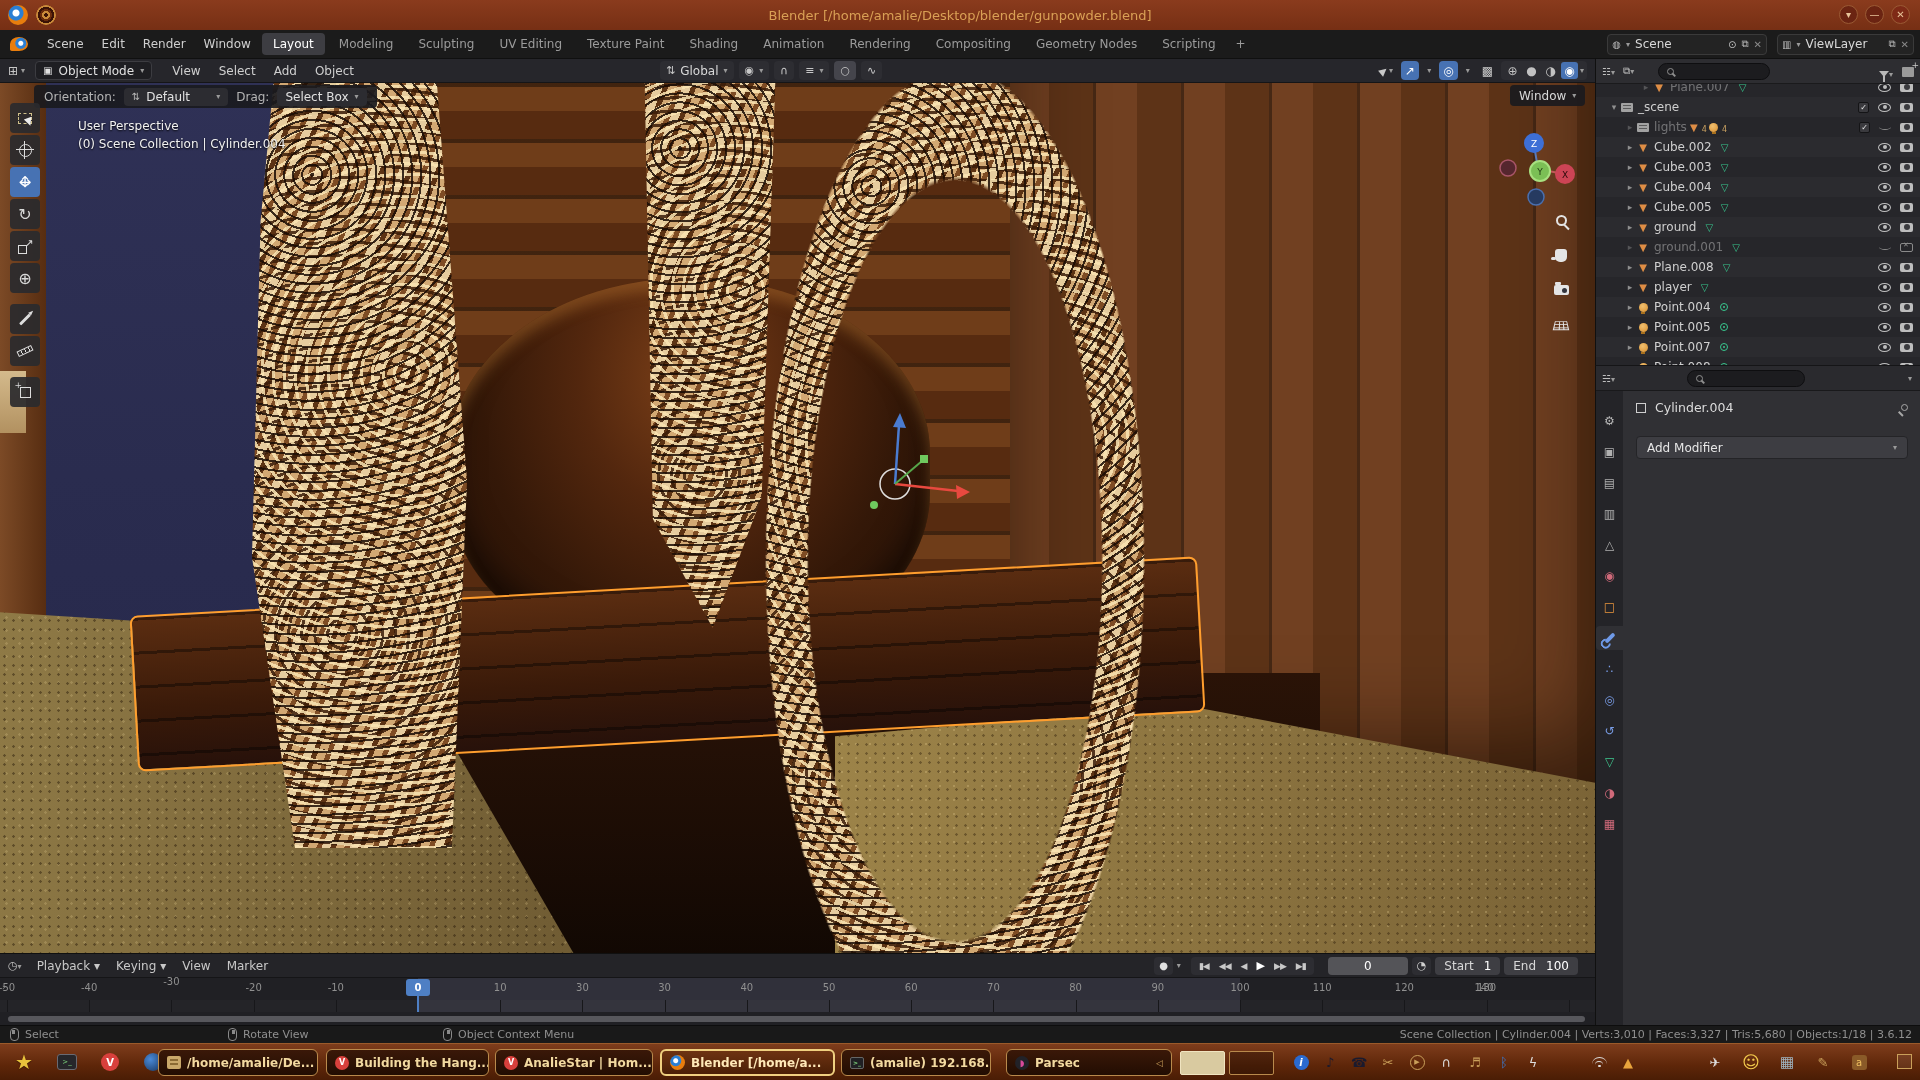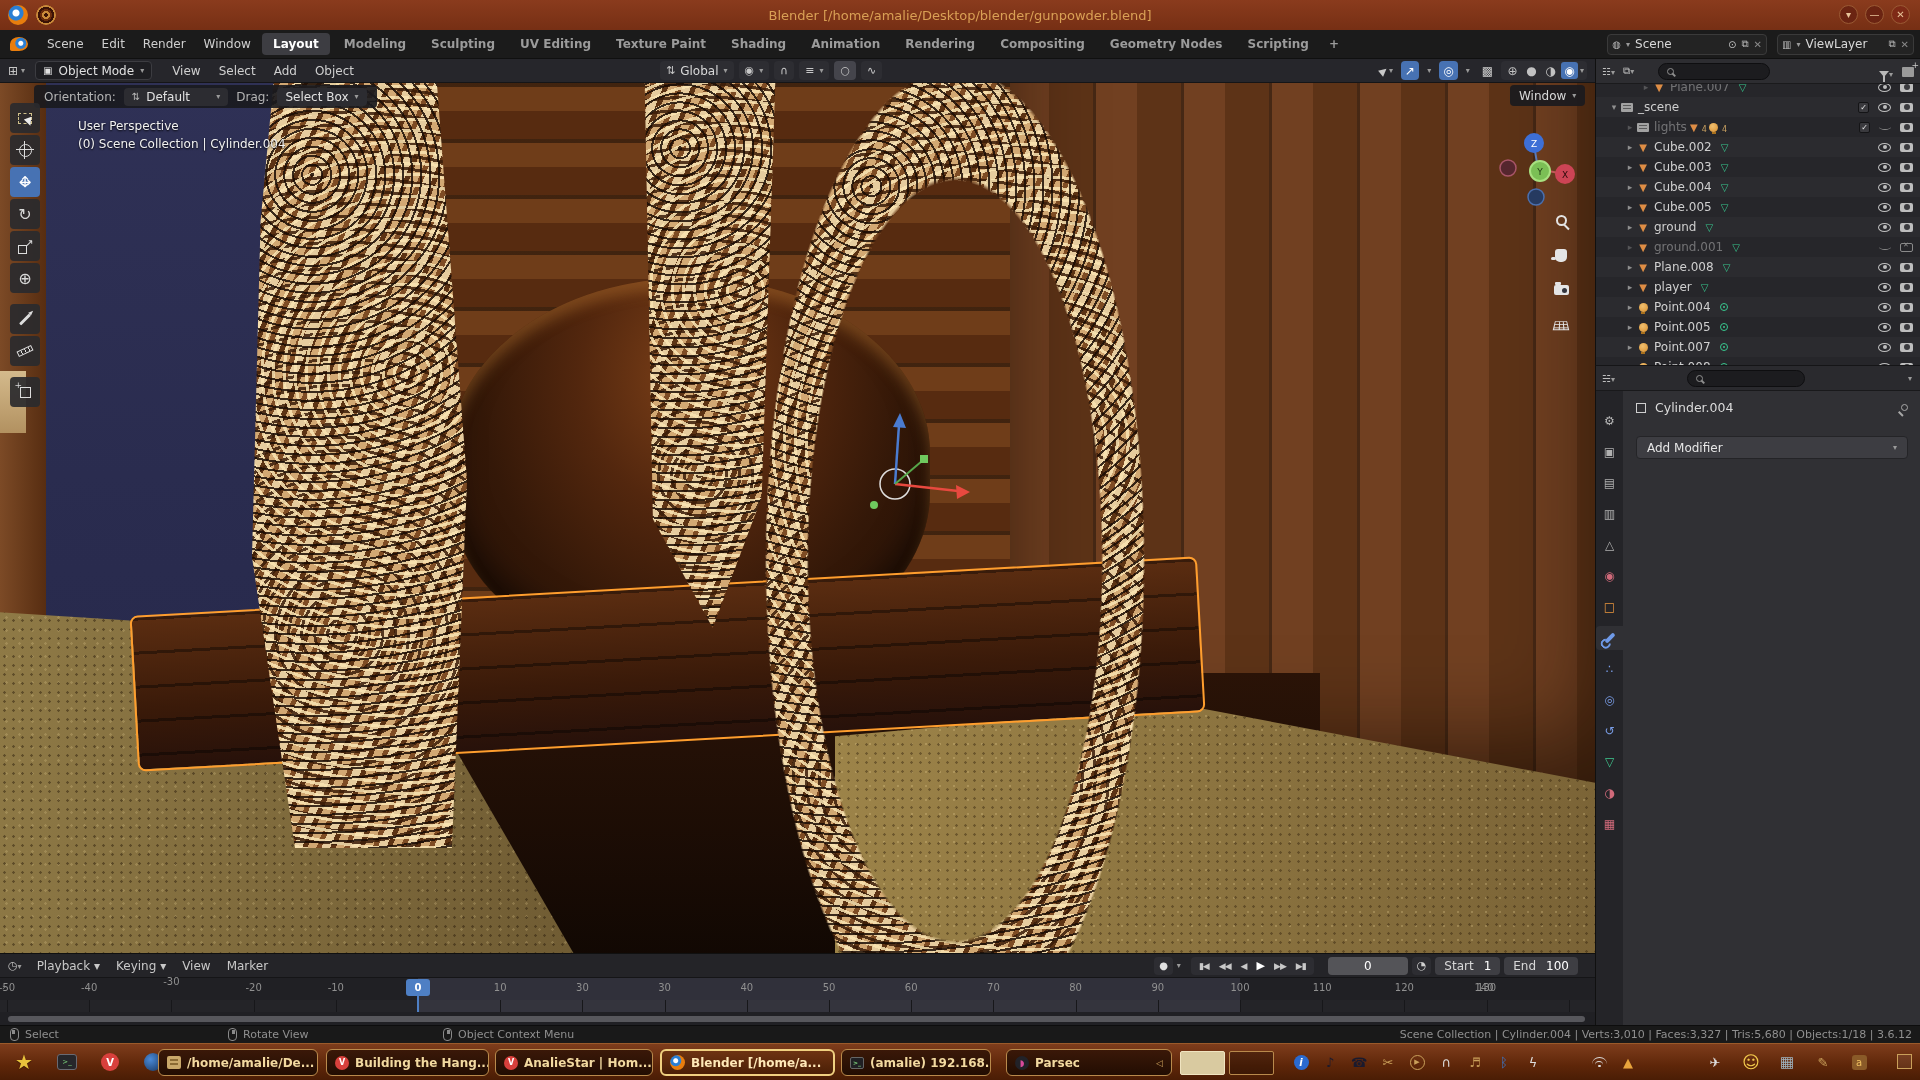--- a/index.html
+++ b/index.html
@@ -27,7 +27,7 @@
   .mb-logo { width:18px; height:14px; margin:0 10px 0 10px; border-radius:50% 50% 50% 10%;
     background:radial-gradient(circle at 60% 45%, #fff 0 2px, #2a7fd4 3px 5px, #e87d0d 6px); }
   .mb-menu { color:#cfcfcf; font-size:12px; padding:4px 9px; cursor:default; }
-  .tabs { position:absolute; left:262px; display:flex; gap:3px; align-items:center;font-weight:bold; }
+  .tabs { position:absolute; left:262px; display:flex; gap:3px; align-items:center; }
   .tab { color:#9b9b9b; font-size:12px; padding:4px 11px; border-radius:4px; }
   .tab.active { background:#3d3d42; color:#ffffff; }
   .tab.addtab { padding:4px 6px; }

